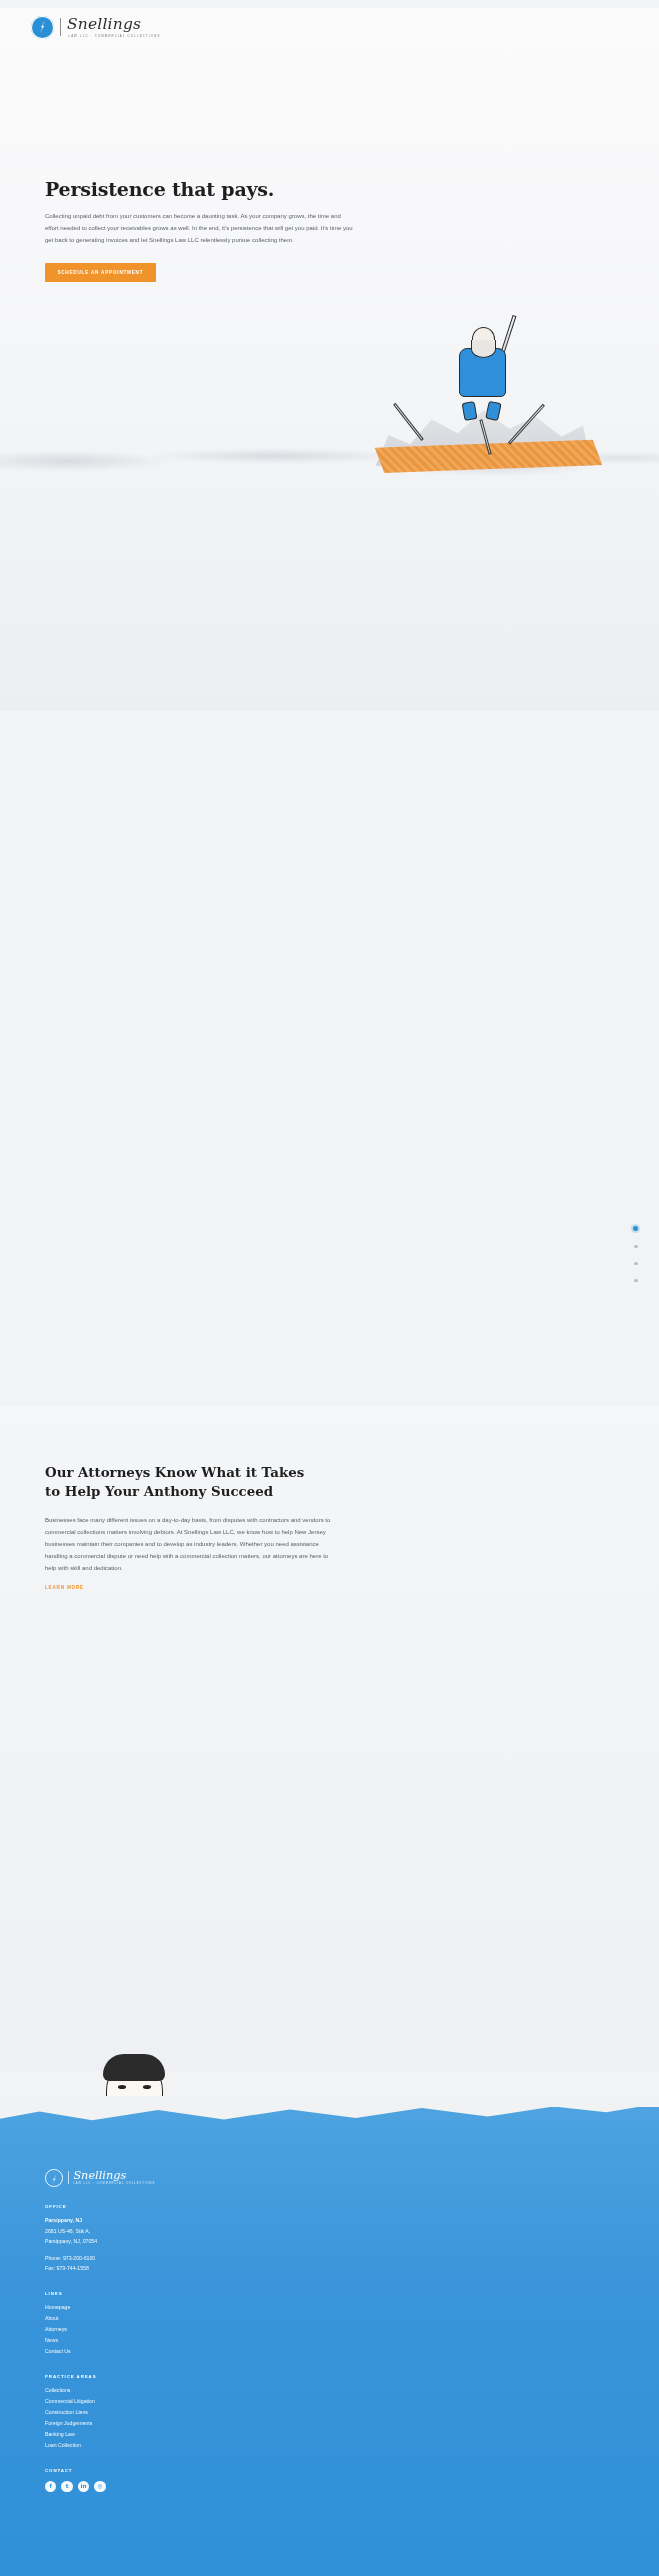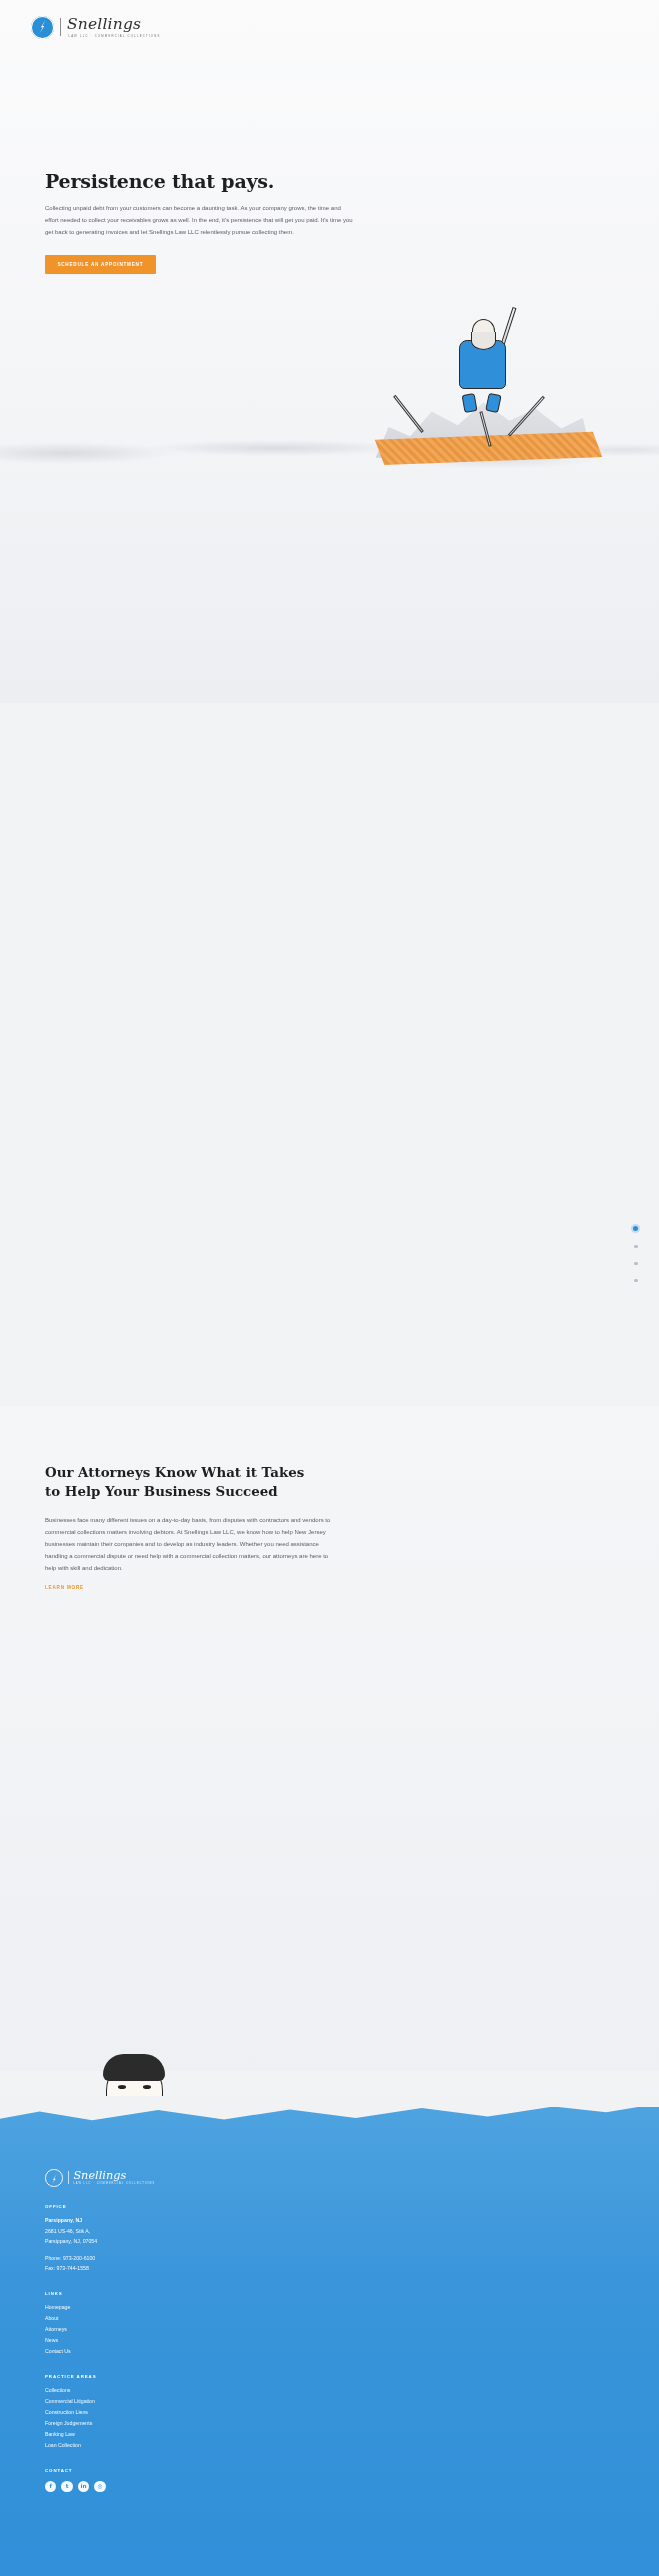--- a/index.html
+++ b/index.html
@@ -42,7 +42,7 @@
 
   
   .hero {
-    position: absolute; top: 0; left: 0; width: 659px; height: 703px;
+    position: absolute; top: 8px; left: 0; width: 659px; height: 703px;
     background:
       linear-gradient(180deg, #fbfbfc 0%, #f4f5f7 55%, #eceef1 100%);
     overflow: hidden;

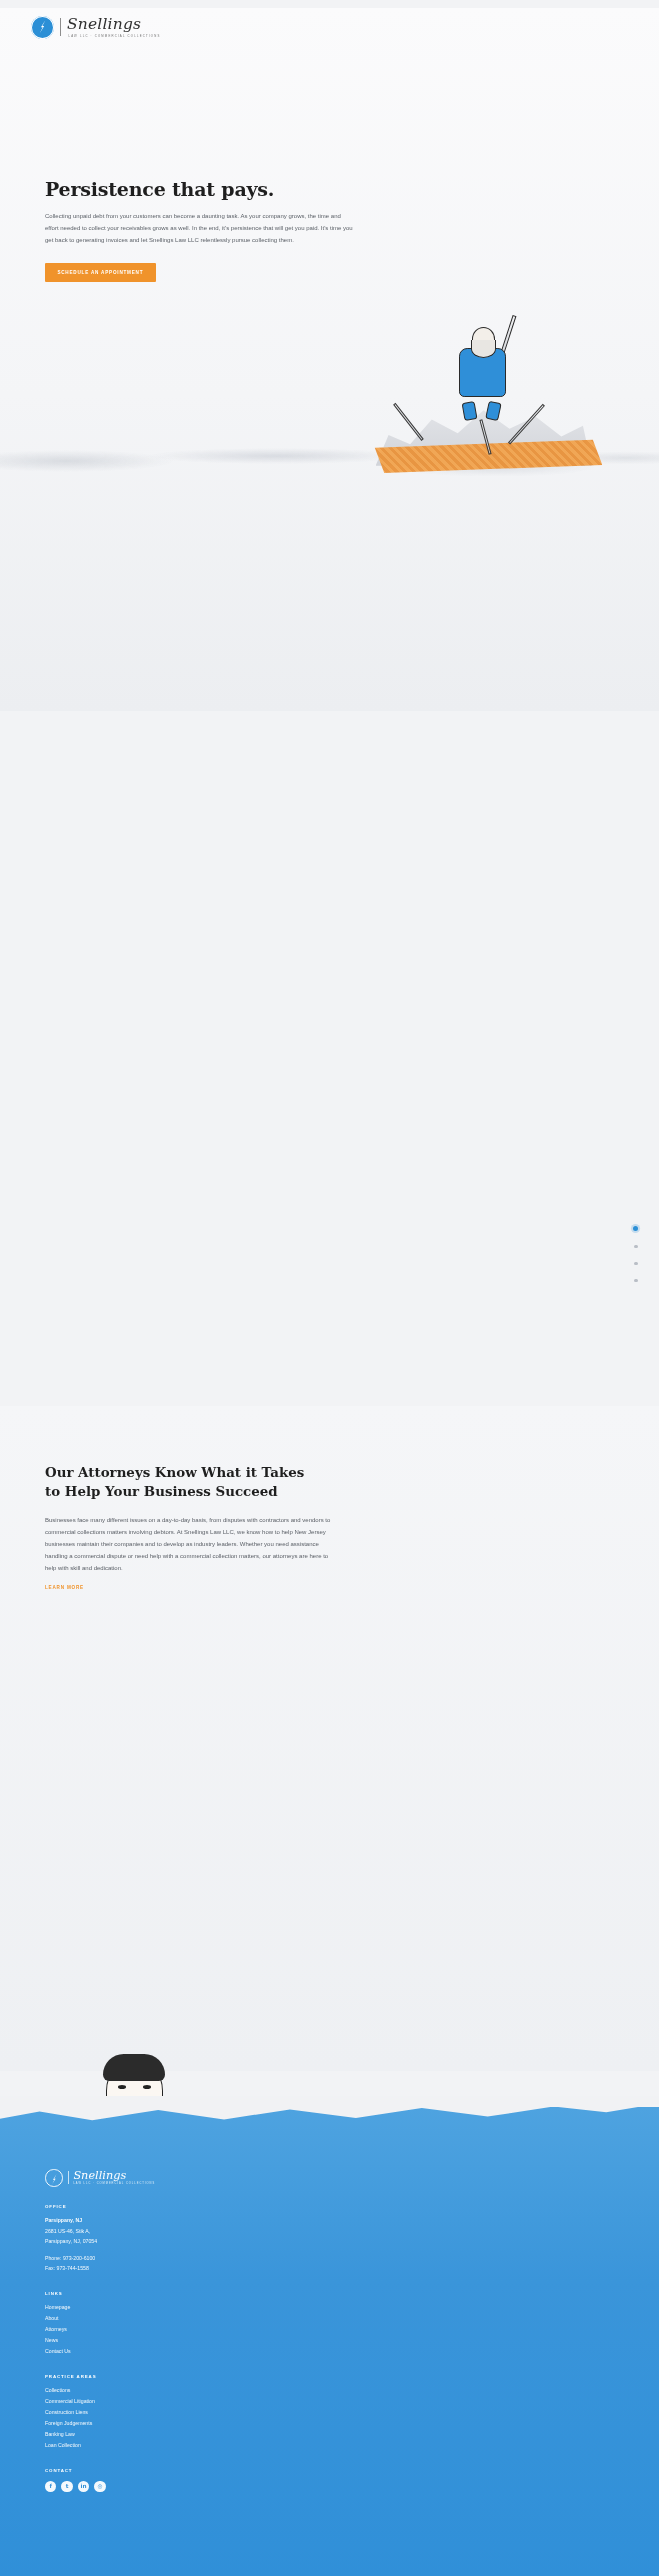--- a/index.html
+++ b/index.html
@@ -304,7 +304,7 @@
 
 <section class="attorneys">
   <div class="att-inner">
-    <h2 class="att-title">Our Attorneys Know What it Takes to Help Your Business Succeed</h2>
+    <h2 class="att-title">Our Attorneys Know What it Takes to Help Your Anthony Succeed</h2>
     <p class="att-copy">Businesses face many different issues on a day-to-day basis, from disputes with contractors and vendors to commercial collections matters involving debtors. At Snellings Law LLC, we know how to help New Jersey businesses maintain their companies and to develop as industry leaders. Whether you need assistance handling a commercial dispute or need help with a commercial collection matters, our attorneys are here to help with skill and dedication.</p>
     <a class="learn-more">Learn More</a>
   </div>

